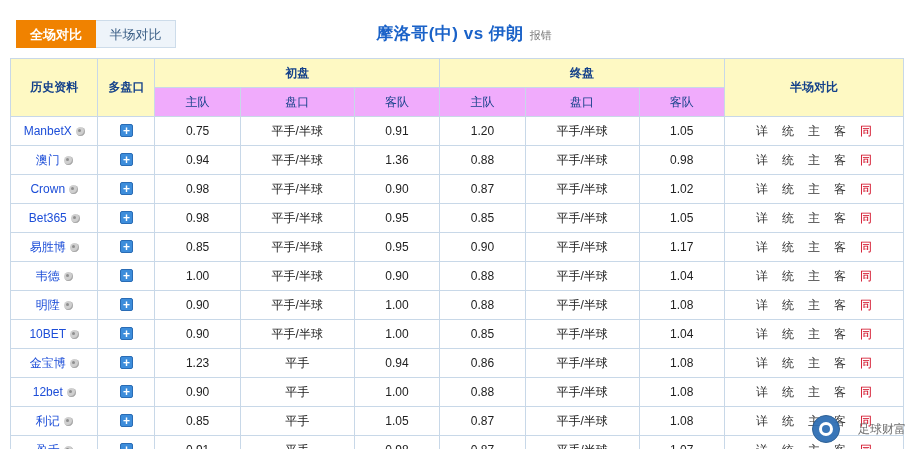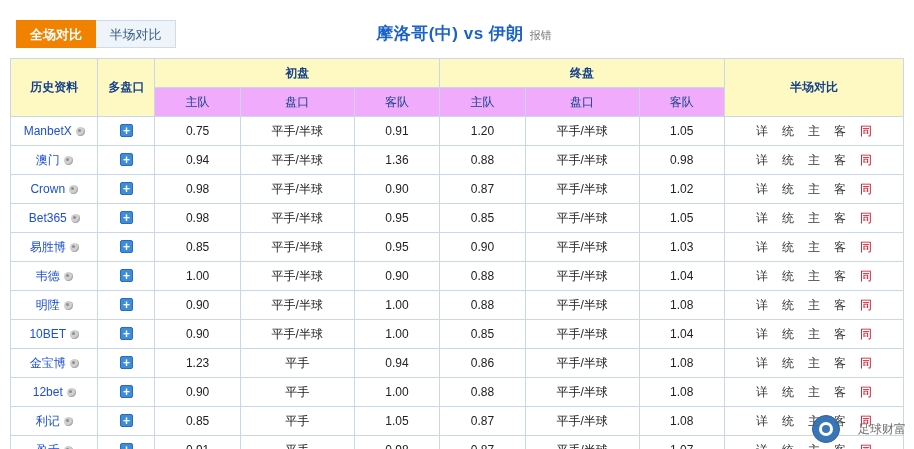--- a/index.html
+++ b/index.html
@@ -263,7 +263,7 @@
         <td>0.95</td>
         <td>0.90</td>
         <td>平手/半球</td>
-        <td>1.03</td>
+        <td>1.17</td>
         <td>
           <div class="hist">
             <a>详</a>

